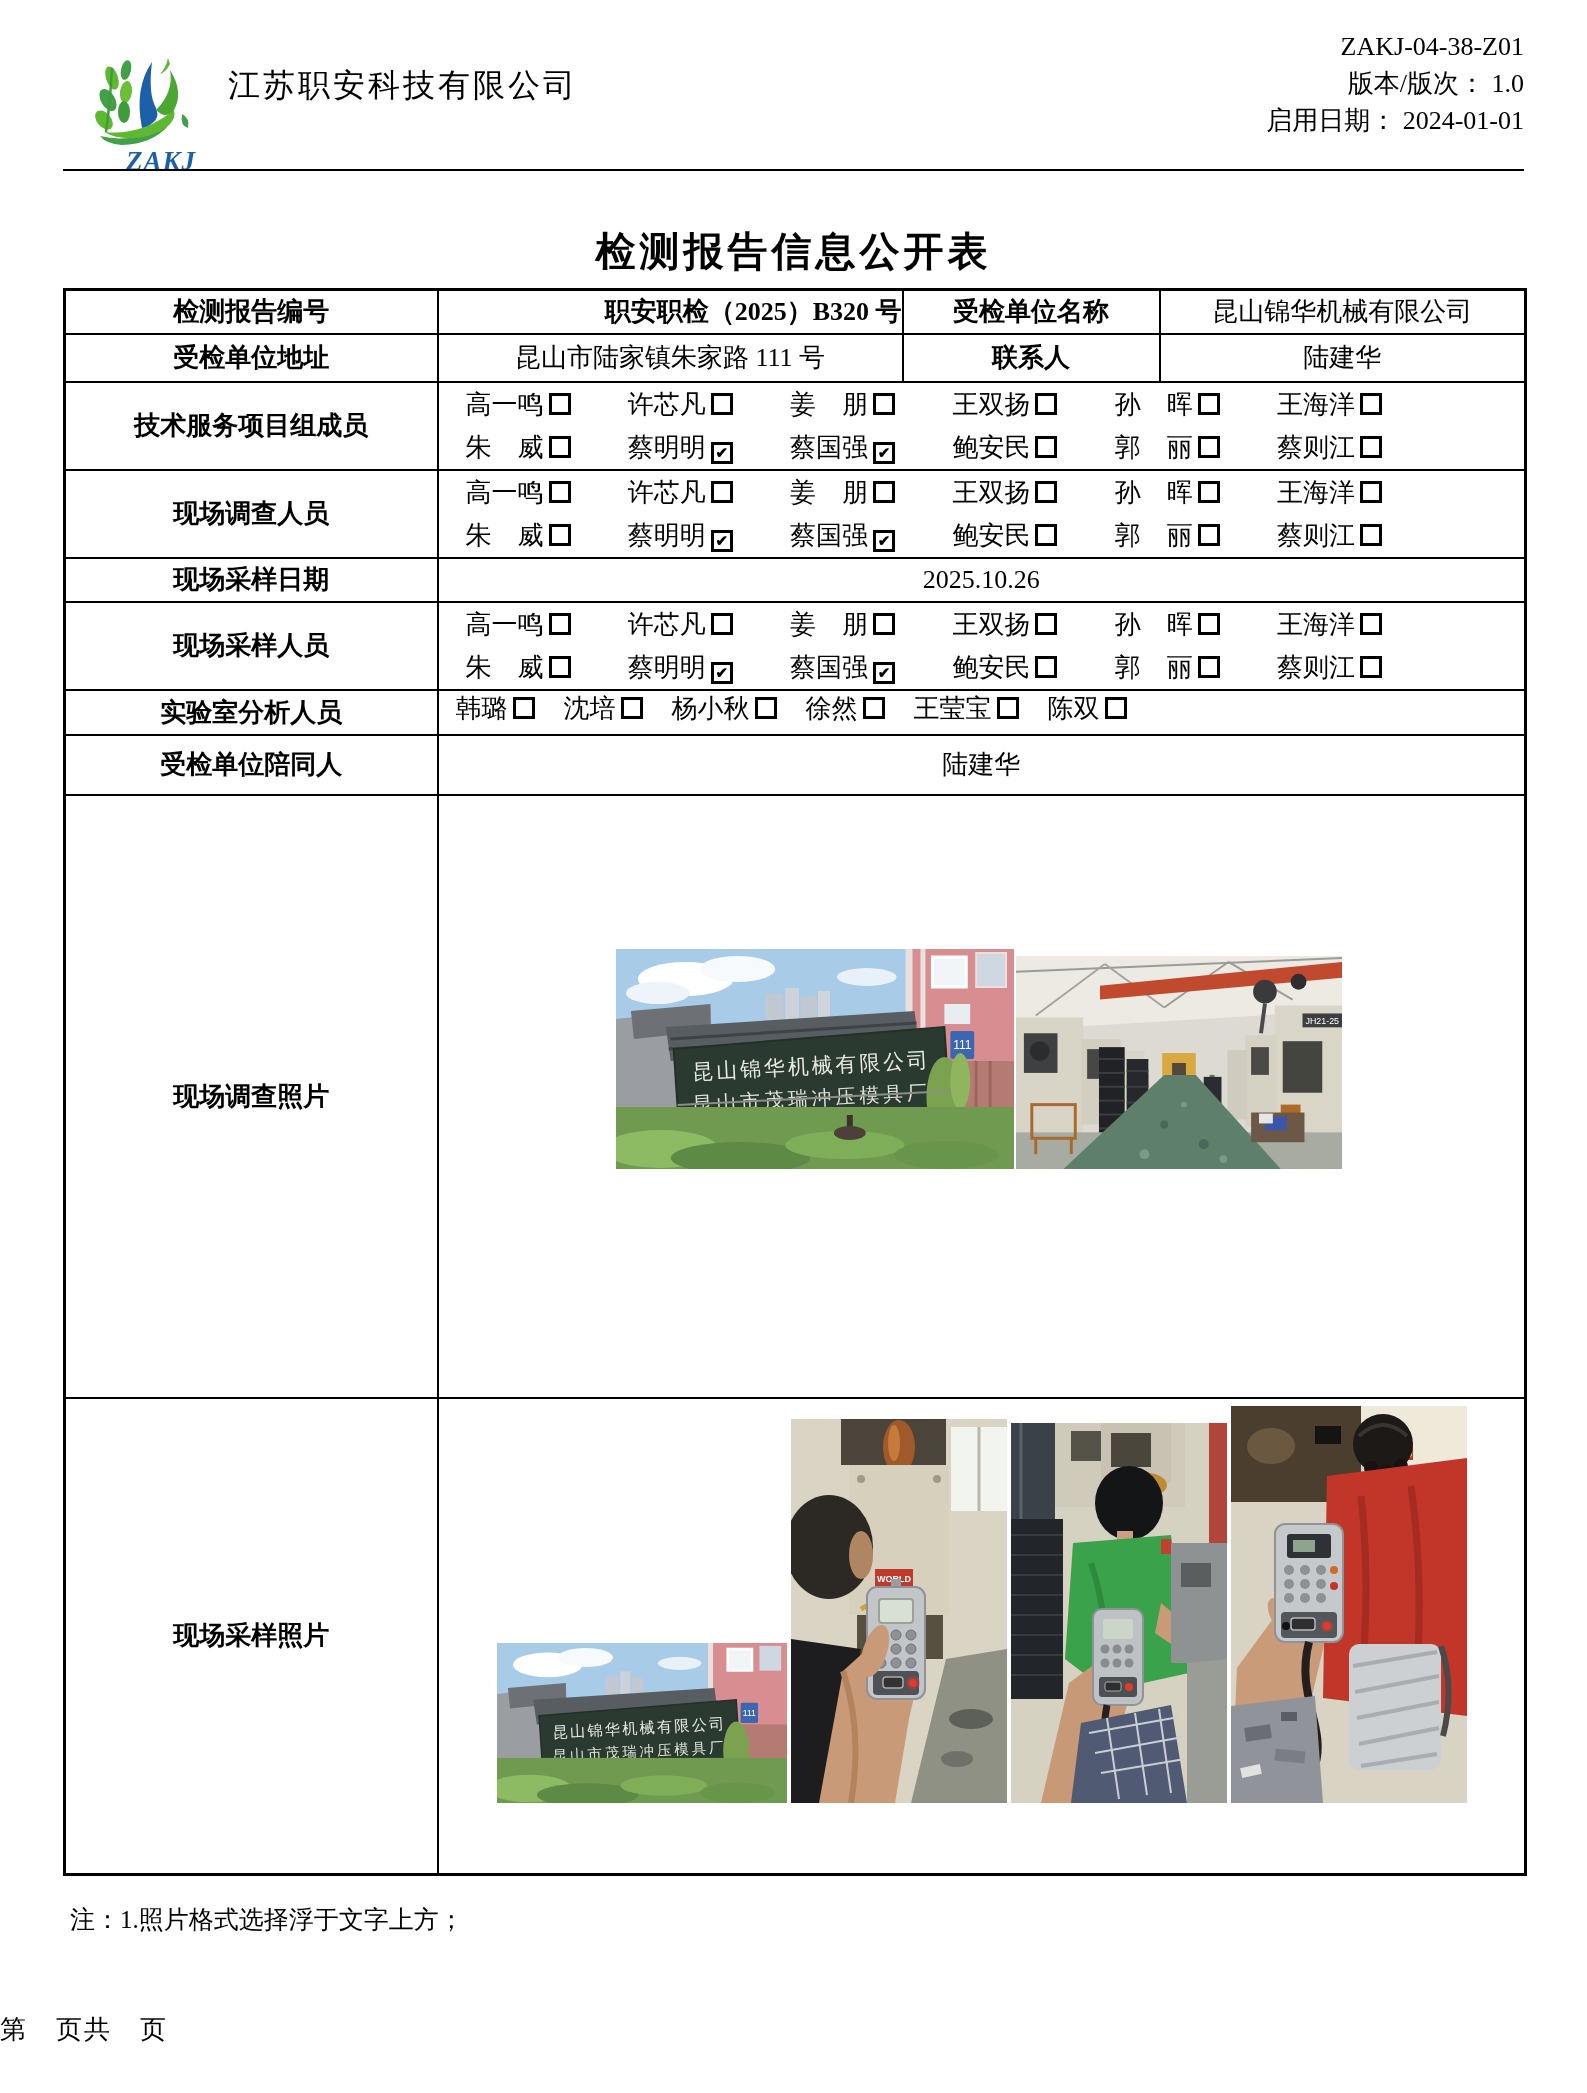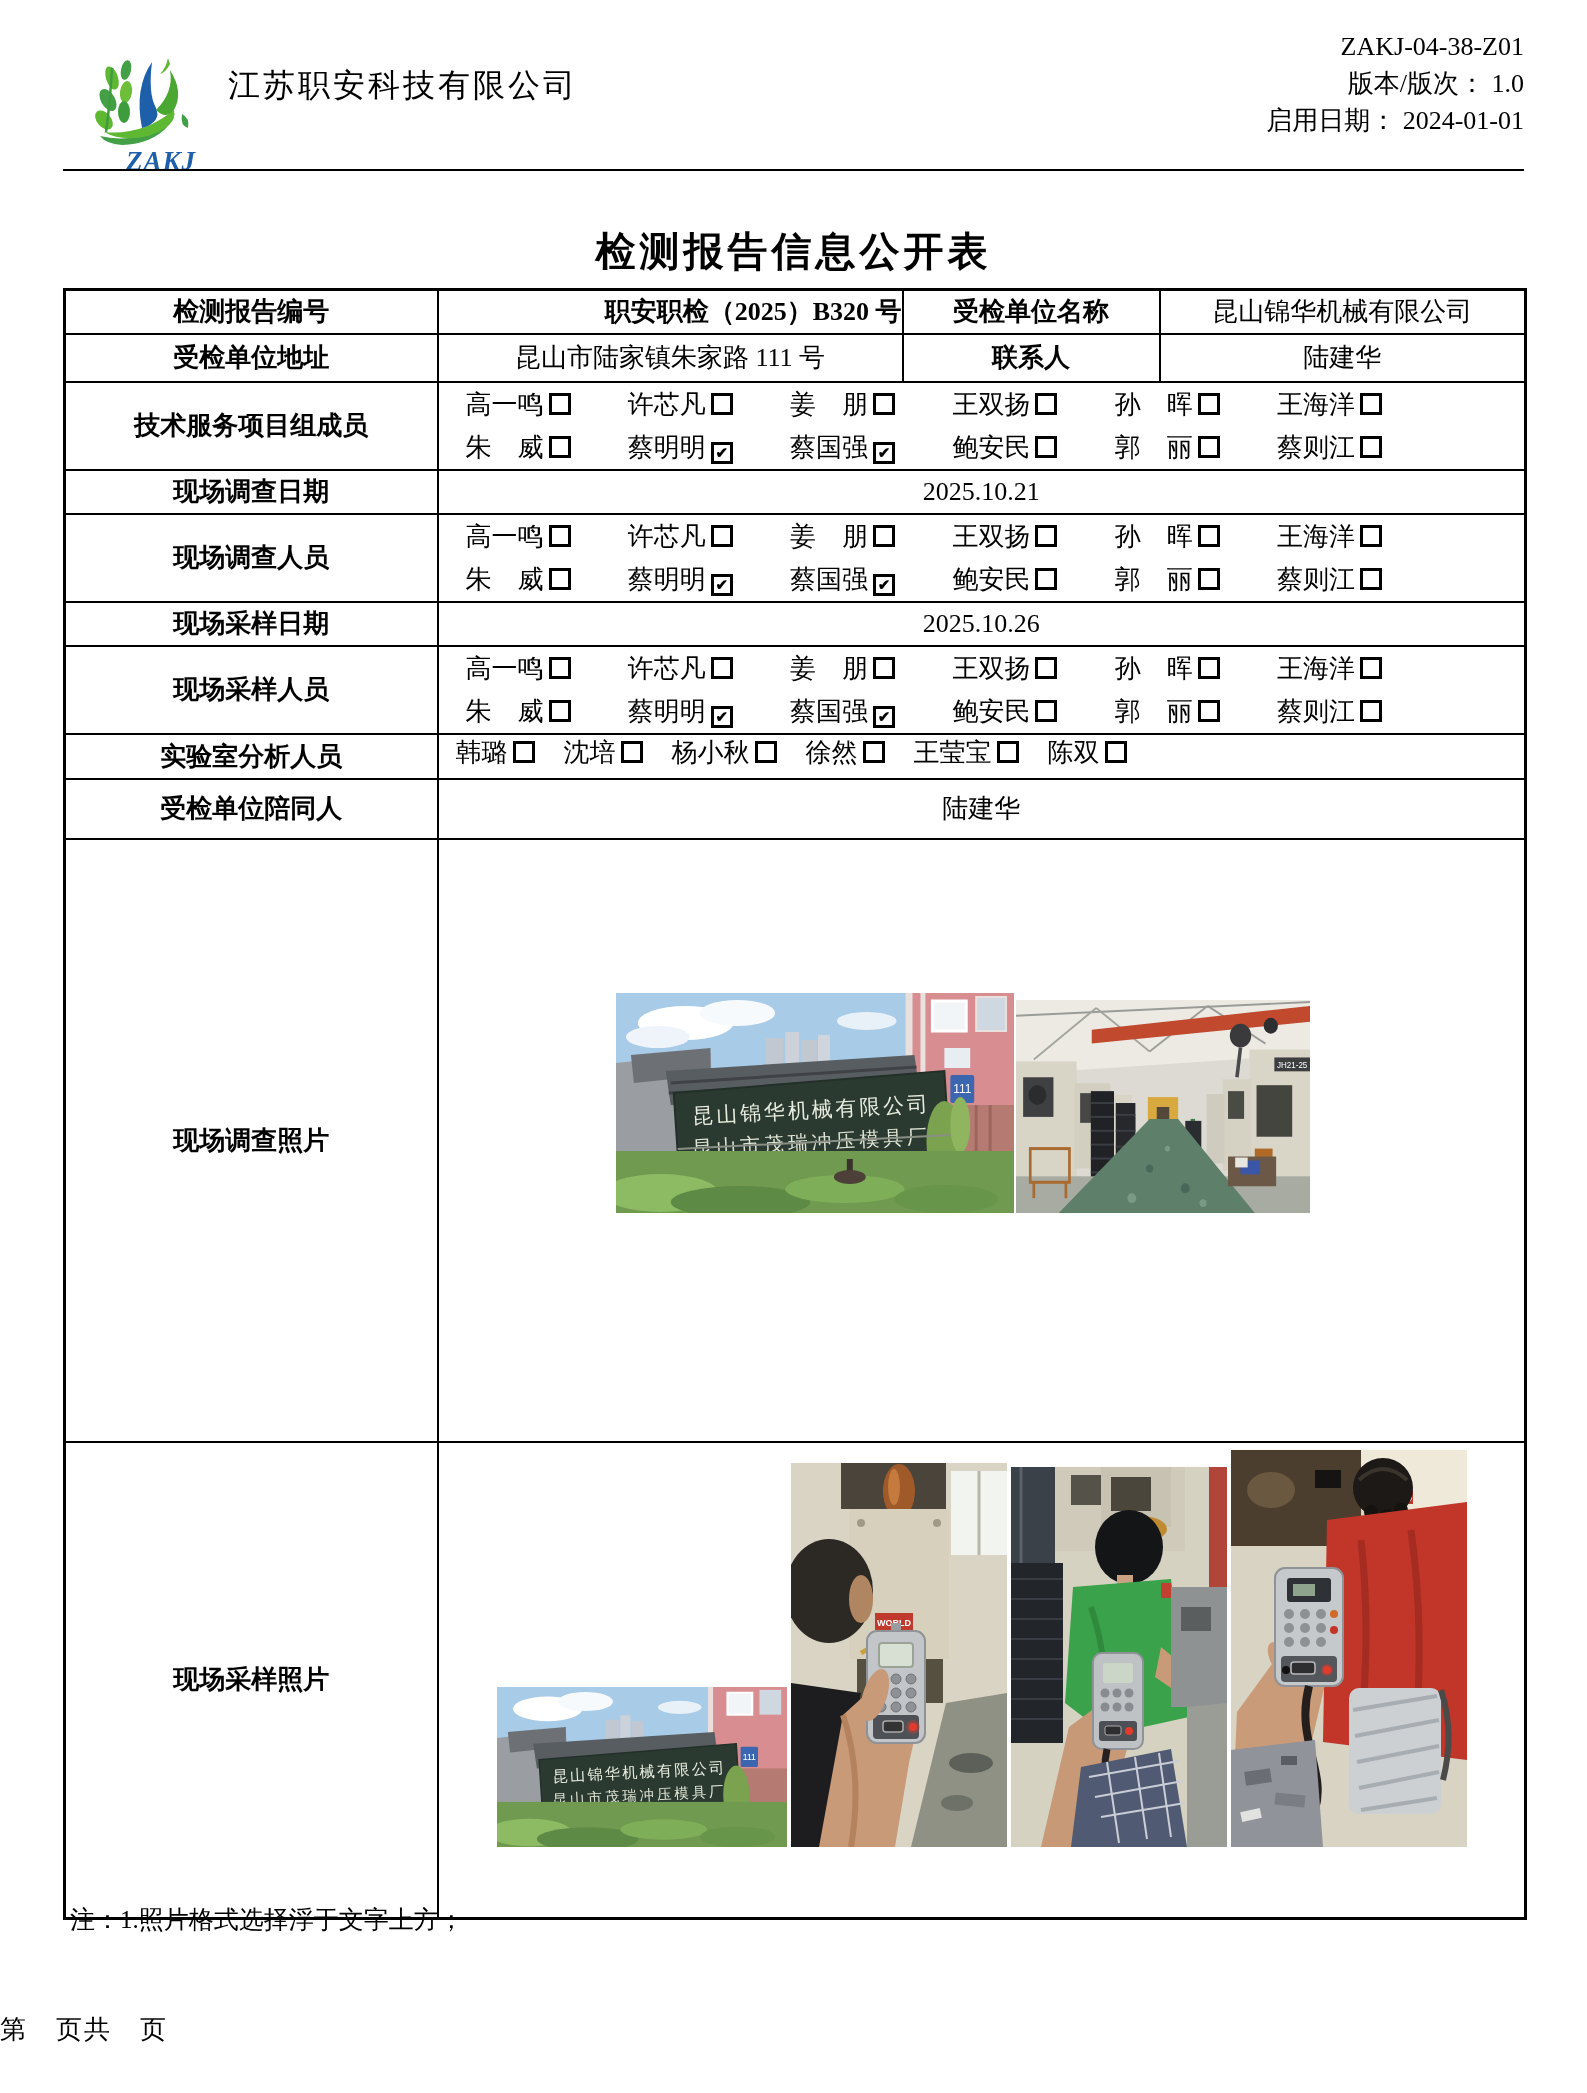--- a/index.html
+++ b/index.html
@@ -106,10 +106,6 @@
               <span class="staff"><span>蔡则江</span><span class="cb"></span></span>
             </div>
       </td>
-    </tr>
-    <tr style="height:44px">
-      <td class="lbl">现场调查日期</td>
-      <td colspan="3" class="val">2025.10.21</td>
     </tr>
     <tr style="height:86px">
       <td class="lbl">现场调查人员</td>

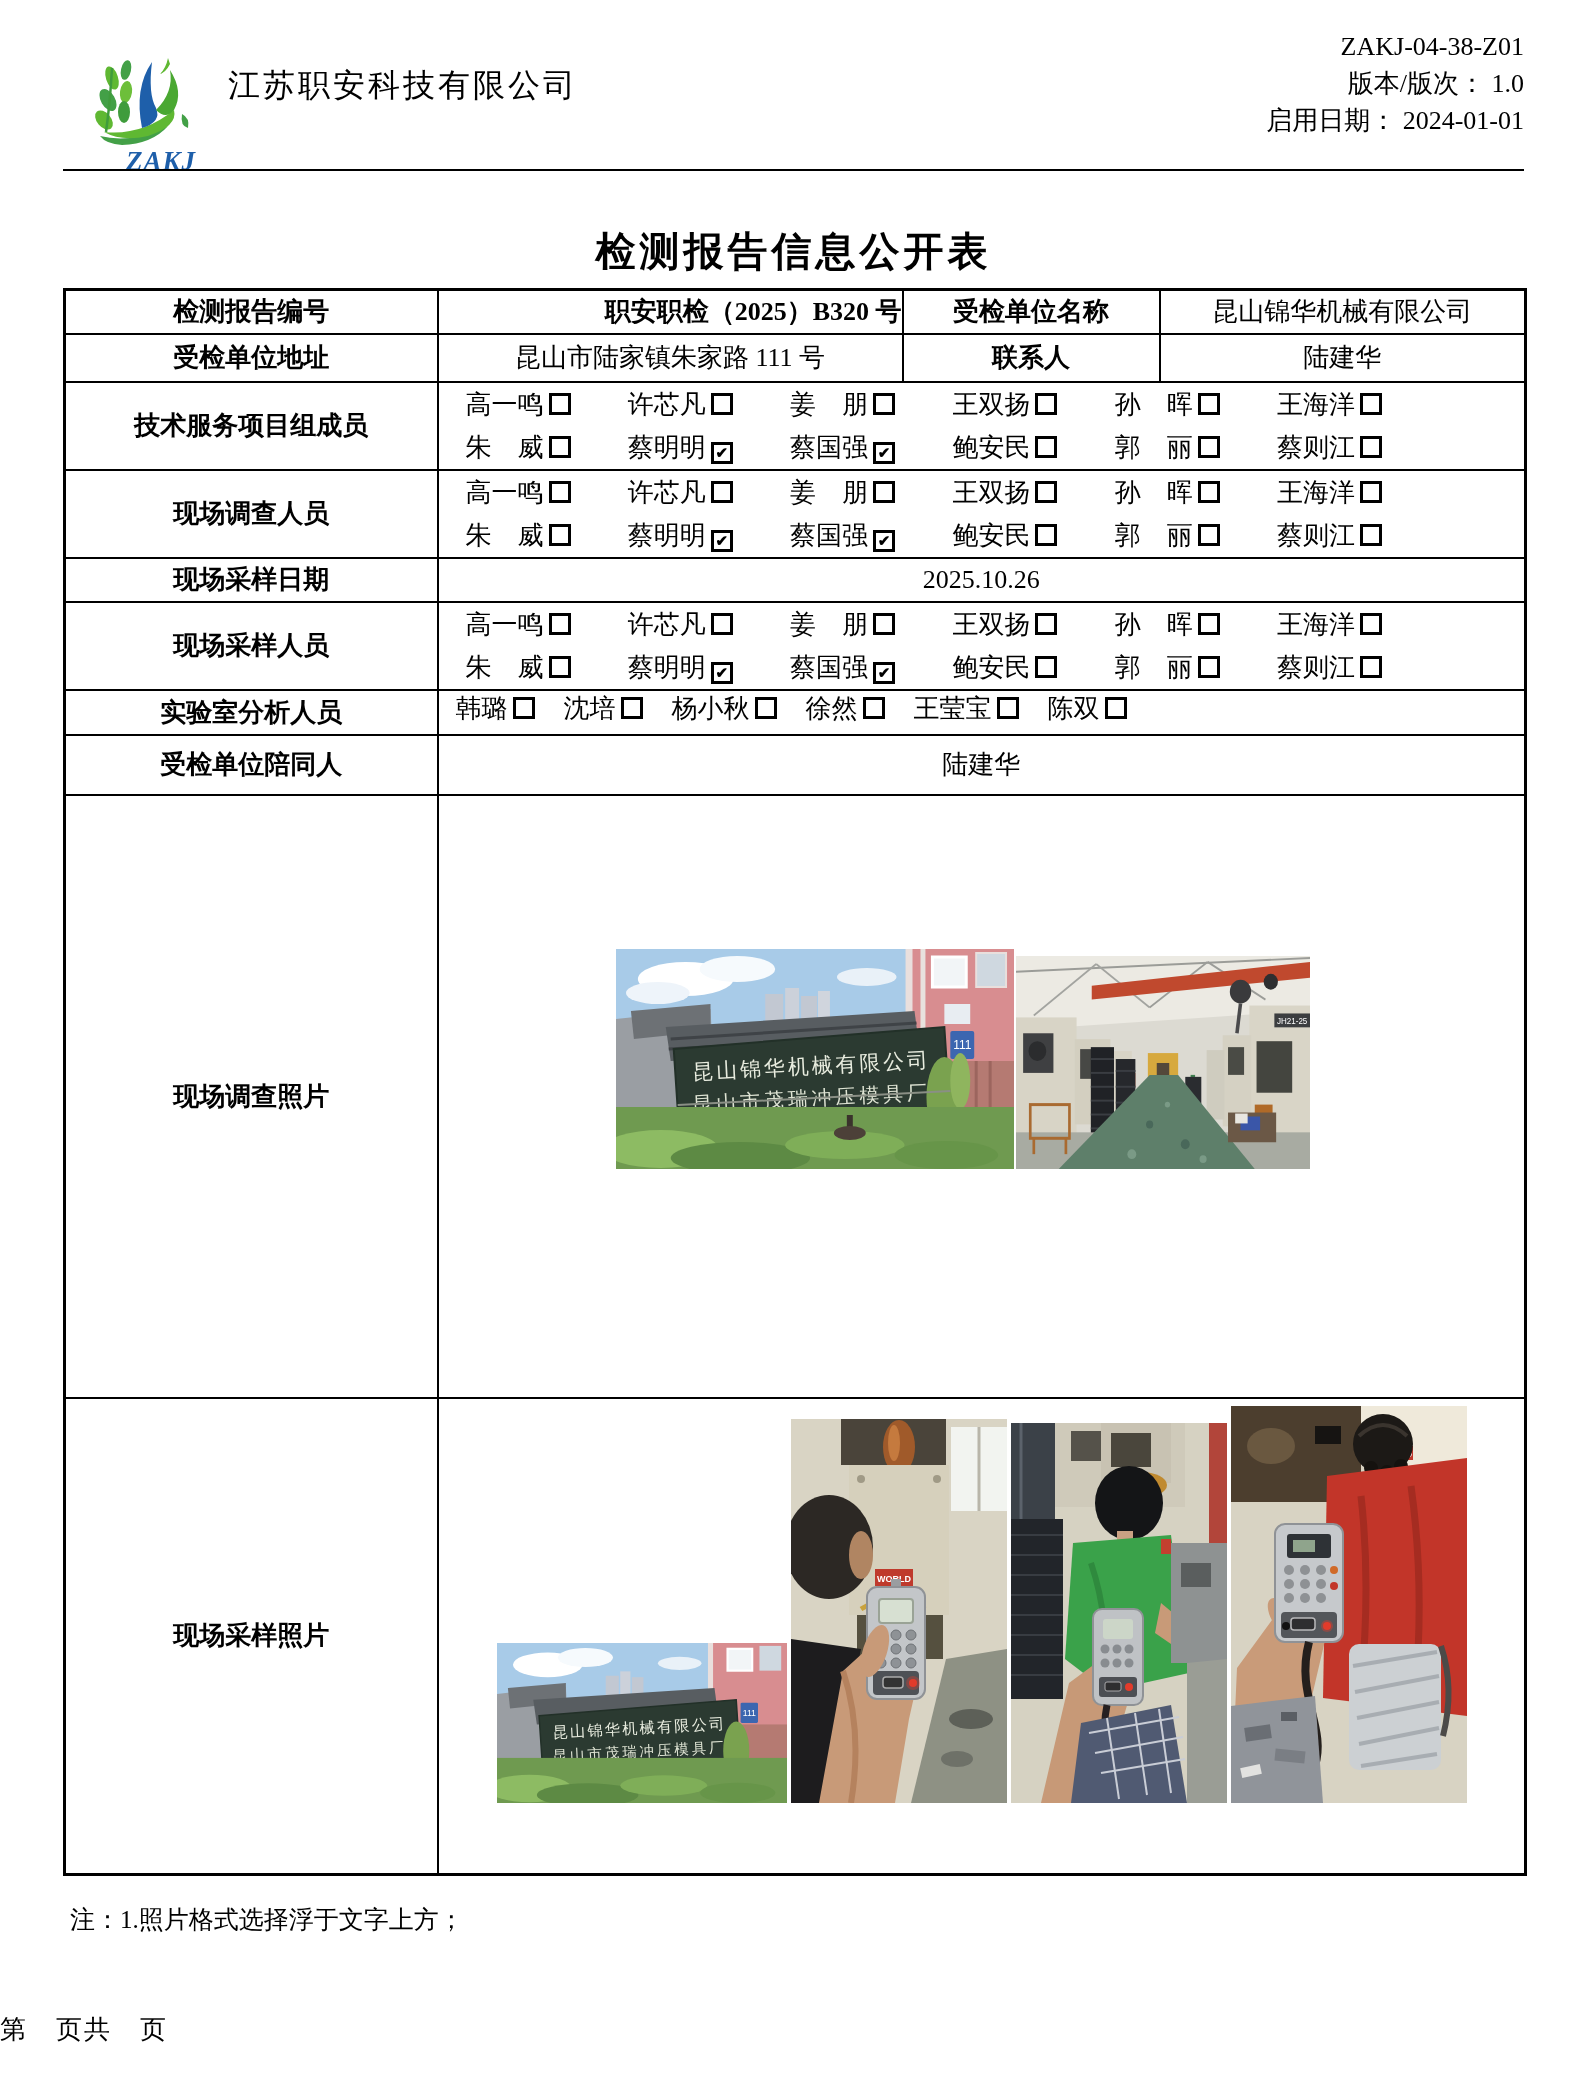--- a/index.html
+++ b/index.html
@@ -219,7 +219,7 @@
           </svg>
         </div>
 
-        <div class="photo" style="left:577px;top:160px;width:294px;height:213px">
+        <div class="photo" style="left:577px;top:160px;width:326px;height:213px">
           <svg viewBox="0 0 330 215" preserveAspectRatio="none">
             <rect width="330" height="215" fill="#dcdad2"></rect>
             <polygon points="0,0 330,0 330,55 0,75" fill="#eceae3"></polygon>

